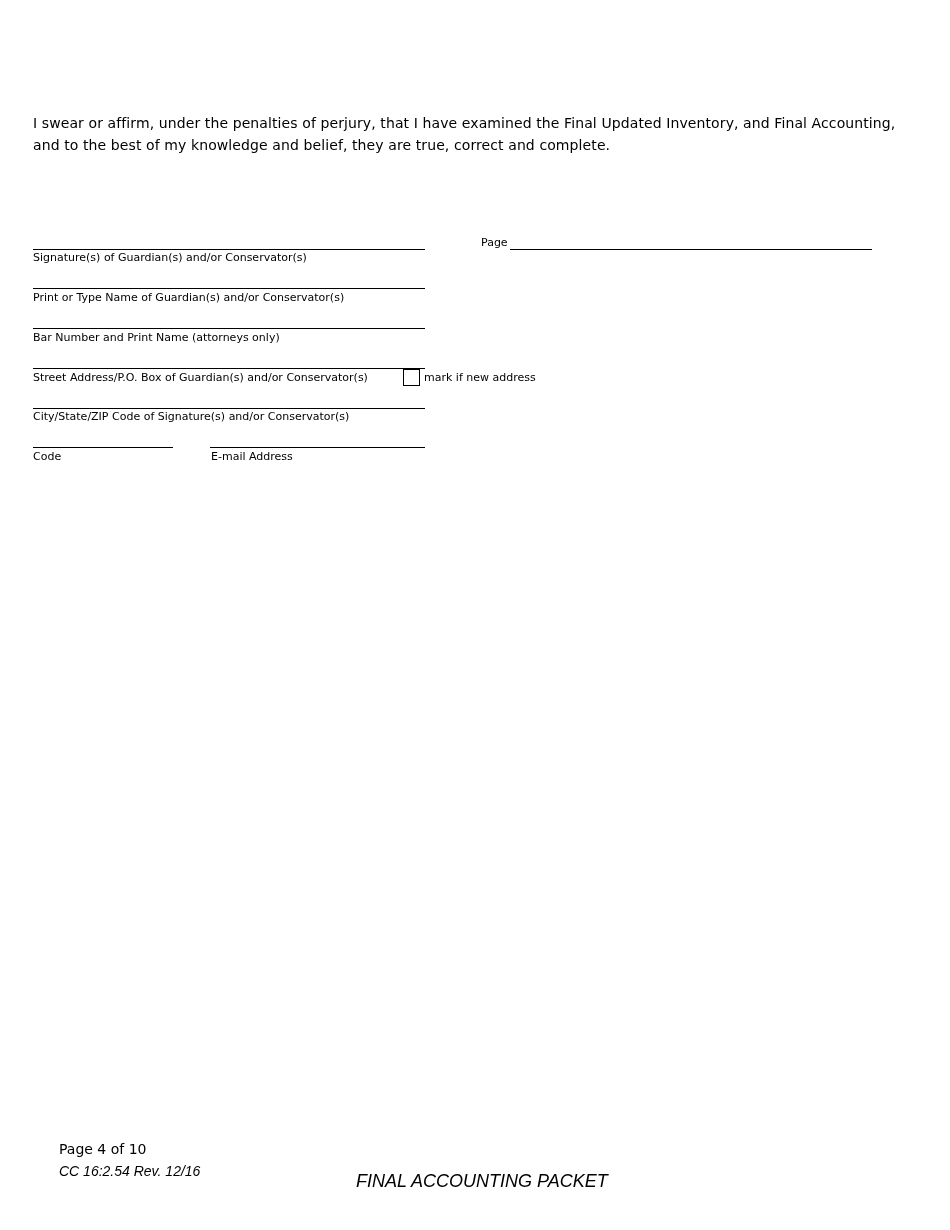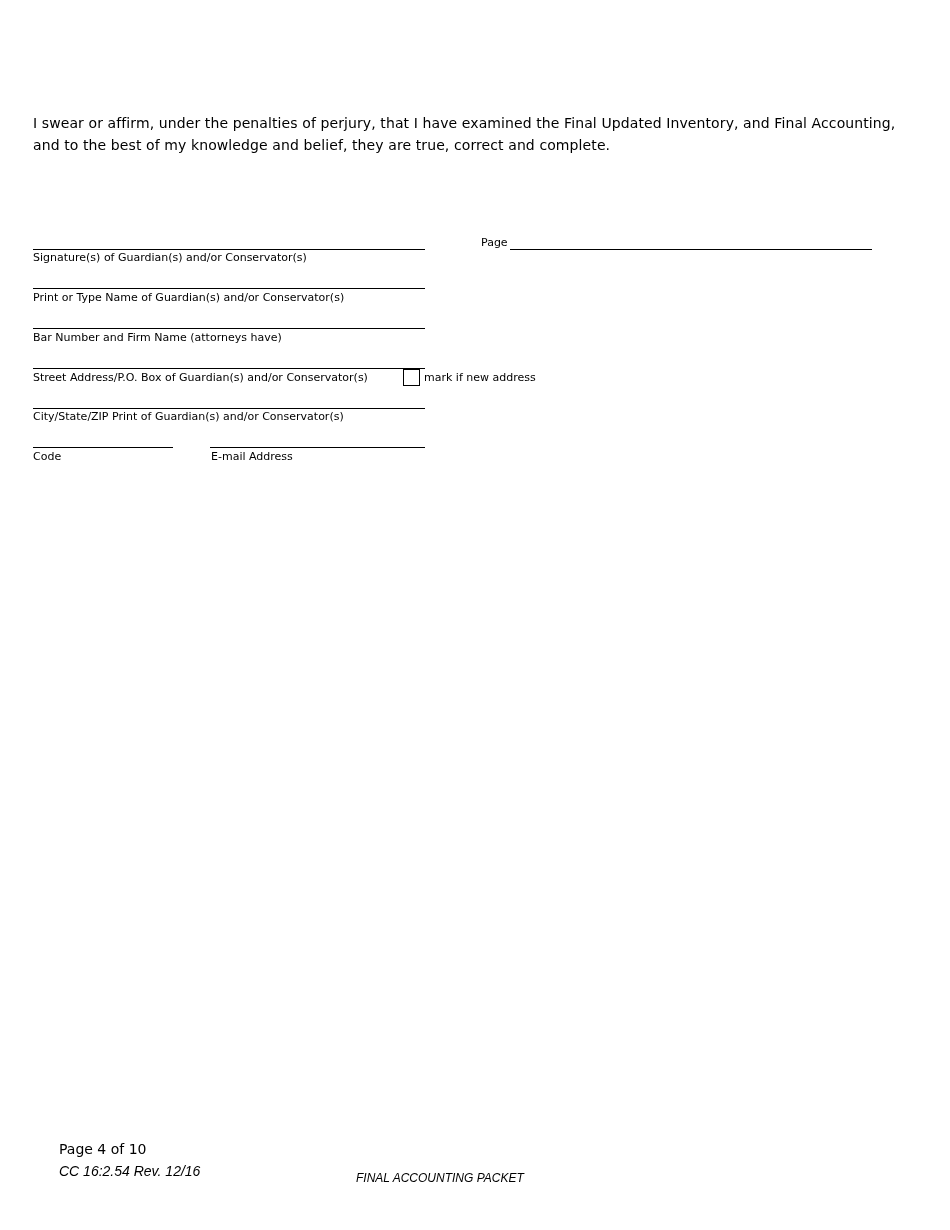--- a/index.html
+++ b/index.html
@@ -28,7 +28,7 @@
 <div class="label" style="left:33px; top:291px;">Print or Type Name of Guardian(s) and/or Conservator(s)</div>
 
 <div class="line" style="left:33px; top:328px; width:392px;"></div>
-<div class="label" style="left:33px; top:331px;">Bar Number and Firm Name (attorneys have)</div>
+<div class="label" style="left:33px; top:331px;">Bar Number and Print Name (attorneys only)</div>
 
 <div class="line" style="left:33px; top:368px; width:392px;"></div>
 <div class="label" style="left:33px; top:371px;">Street Address/P.O. Box of Guardian(s) and/or Conservator(s)</div>

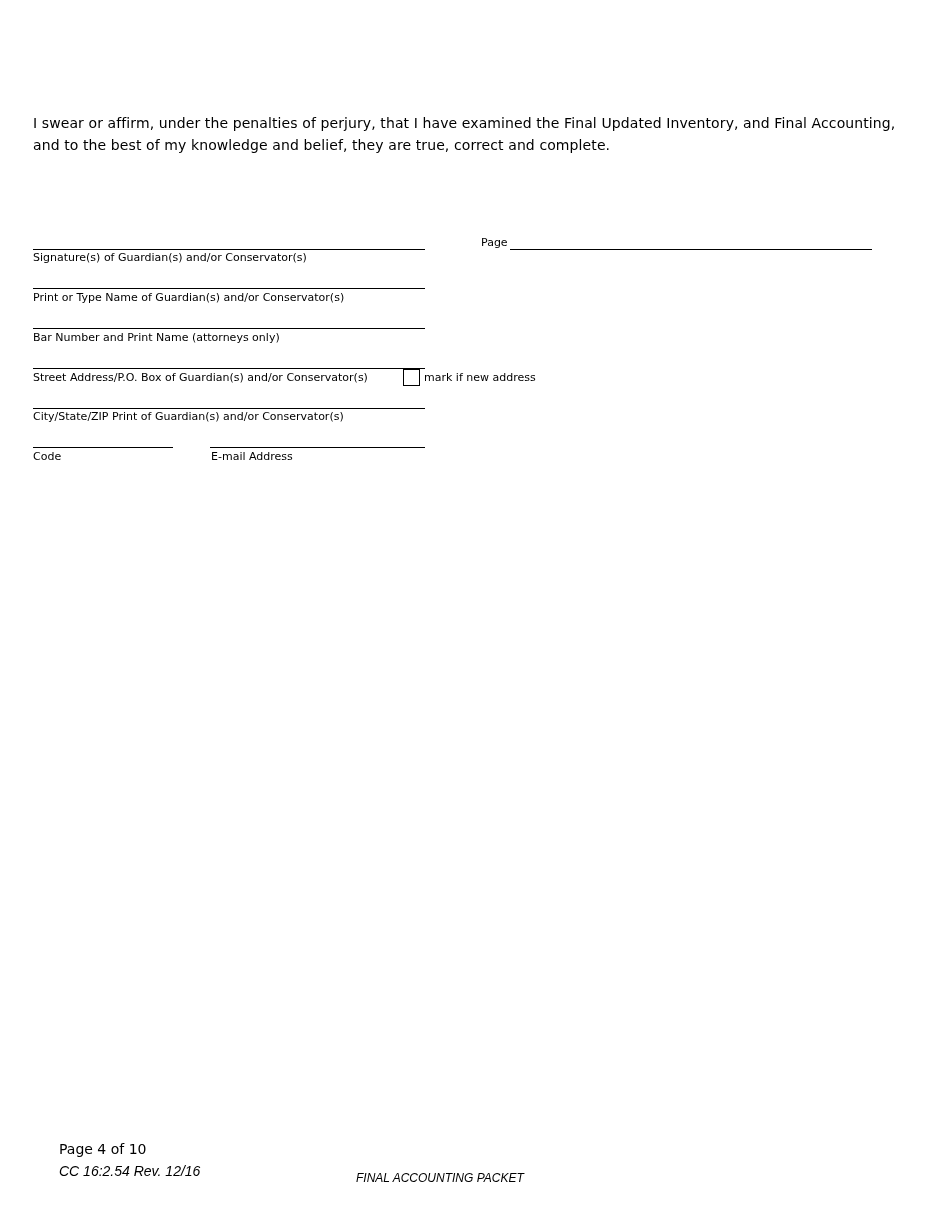--- a/index.html
+++ b/index.html
@@ -36,7 +36,7 @@
 <div class="label" style="left:424px; top:371px;">mark if new address</div>
 
 <div class="line" style="left:33px; top:408px; width:392px;"></div>
-<div class="label" style="left:33px; top:410px;">City/State/ZIP Print of Guardian(s) and/or Conservator(s)</div>
+<div class="label" style="left:33px; top:410px;">City/State/ZIP Code of Signature(s) and/or Conservator(s)</div>
 
 <div class="line" style="left:33px; top:447px; width:140px;"></div>
 <div class="label" style="left:33px; top:450px;">Code</div>

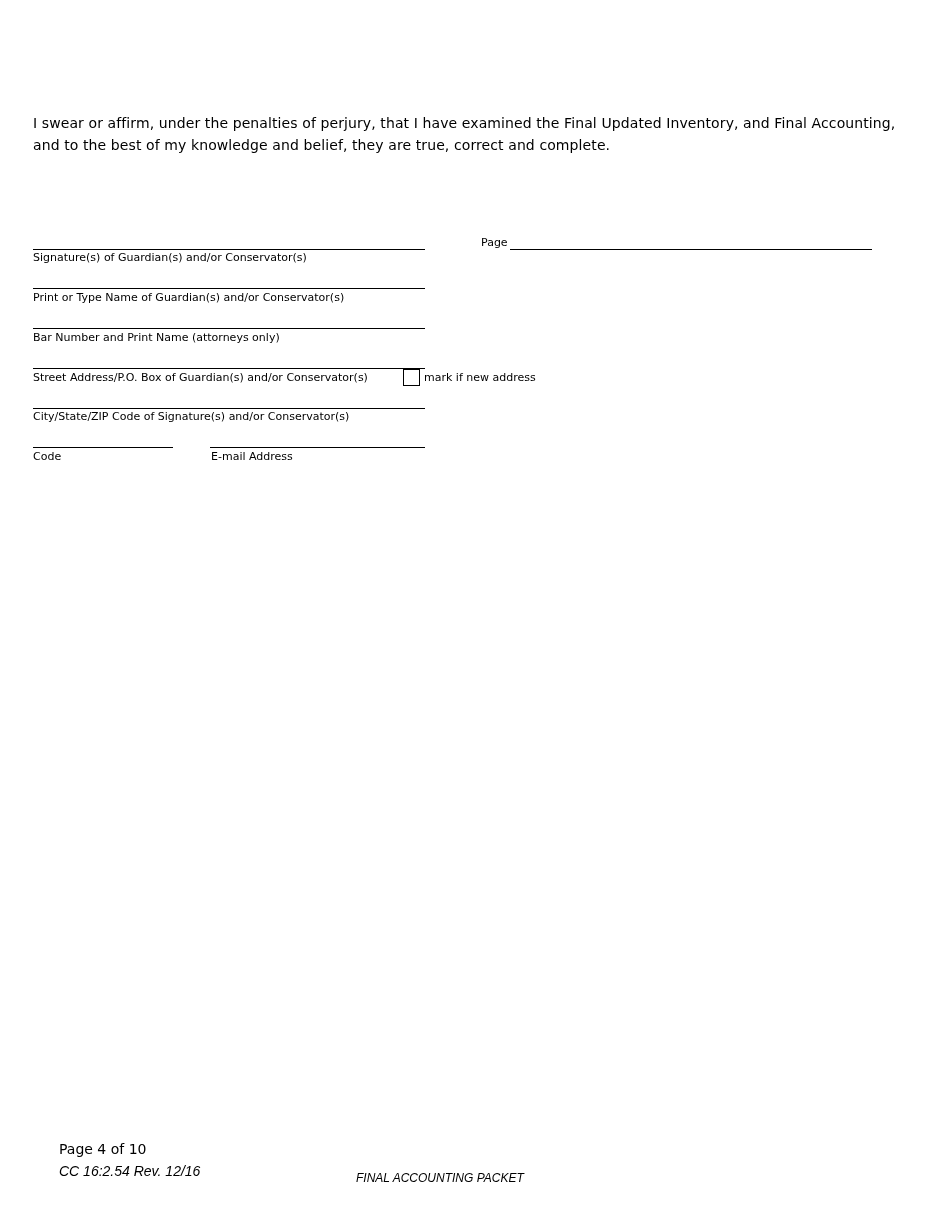--- a/index.html
+++ b/index.html
@@ -11,7 +11,7 @@
     .checkbox { position: absolute; width: 17px; height: 17px; border: 1.5px solid #000; box-sizing: border-box; background: #fff; }
     .page-num { left: 59px; top: 1138px; font-size: 14px; line-height: 22px; }
     .form-code { left: 59px; top: 1163px; font-family: "Liberation Sans", sans-serif; font-style: italic; font-size: 14px; }
-    .packet-title { left: 356px; top: 1171px; font-family: "Liberation Sans", sans-serif; font-style: italic; font-size: 12px; }
+    .packet-title { left: 356px; top: 1171px; font-family: "Liberation Sans", sans-serif; font-style: italic; font-size: 18px; }
   </style>
 </head>
 <body>

